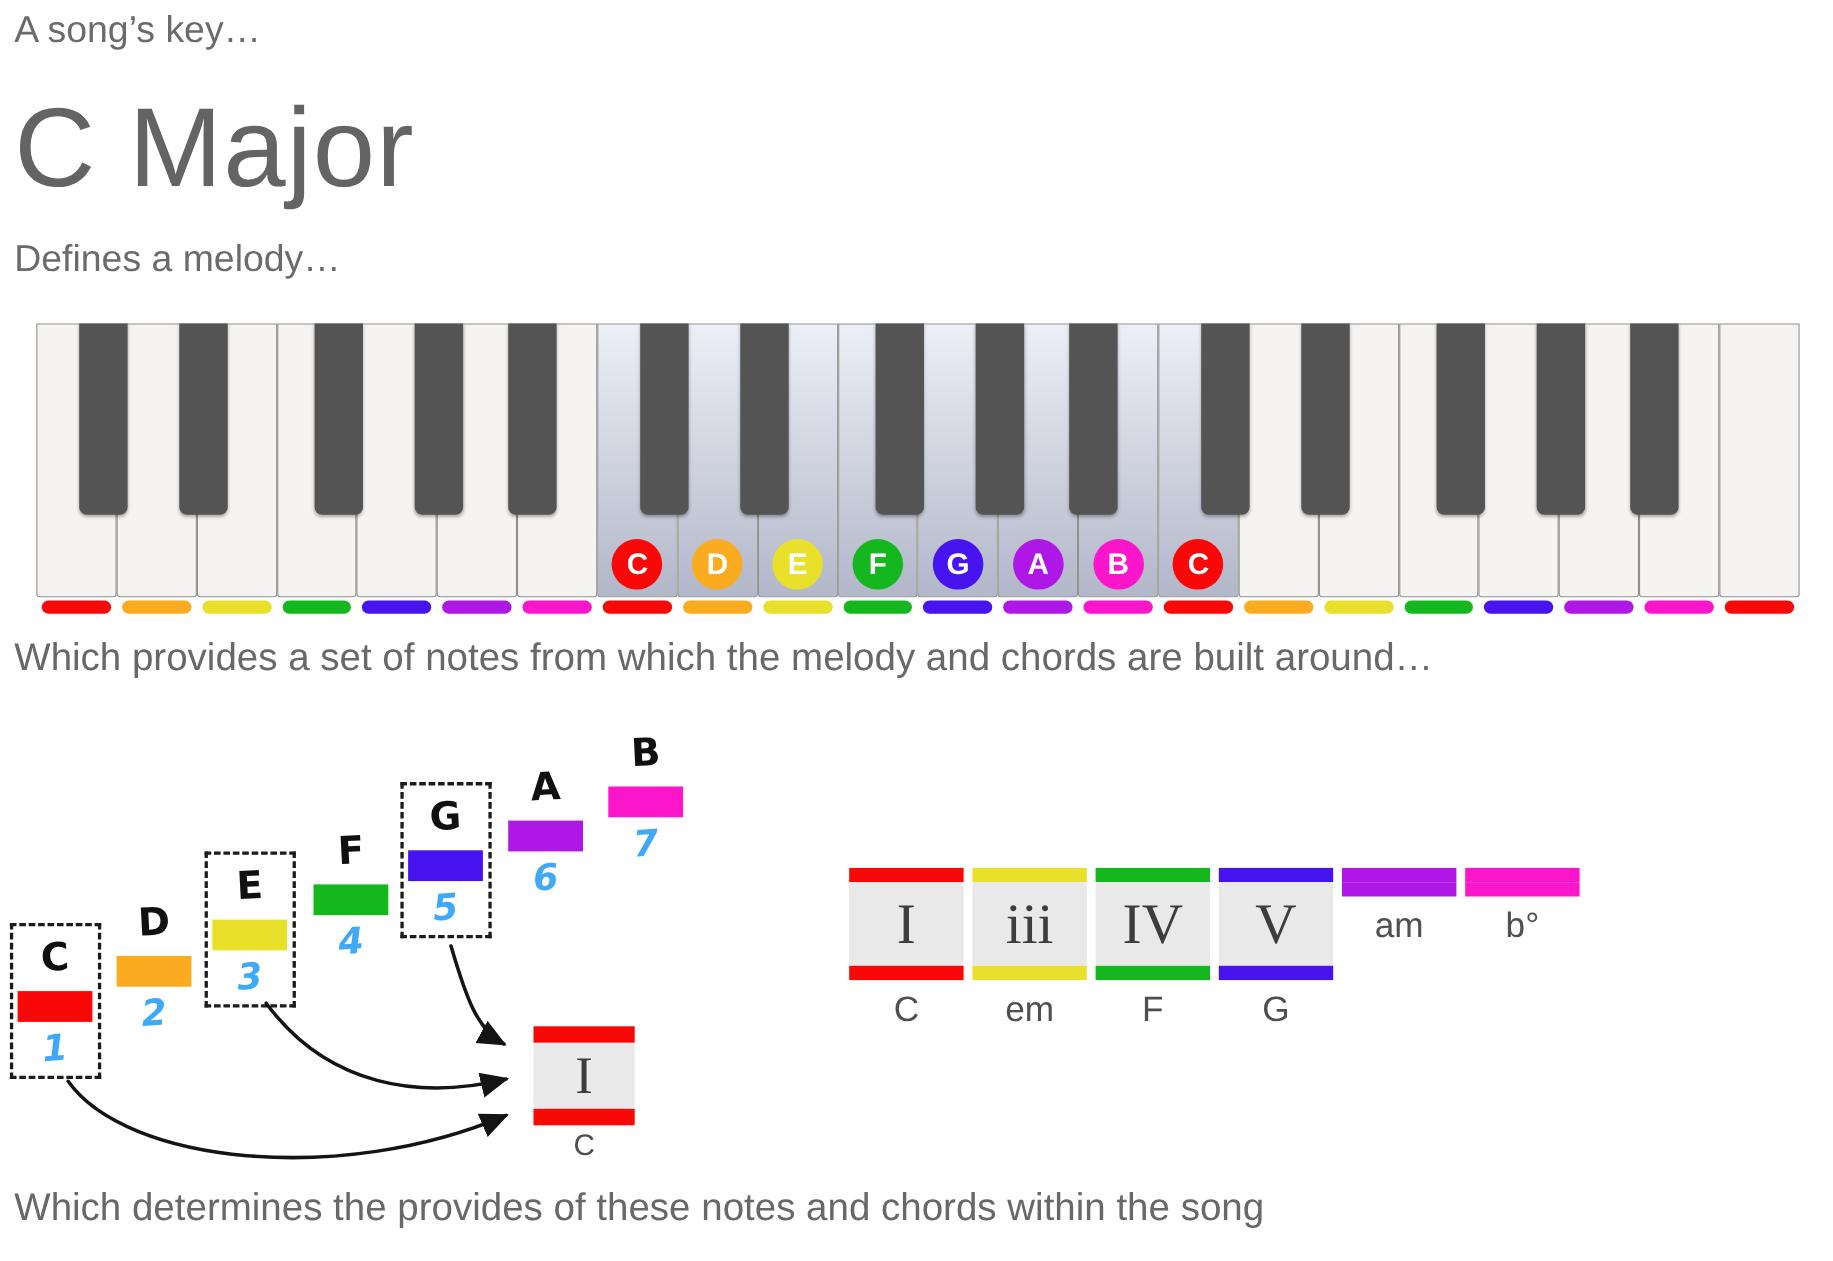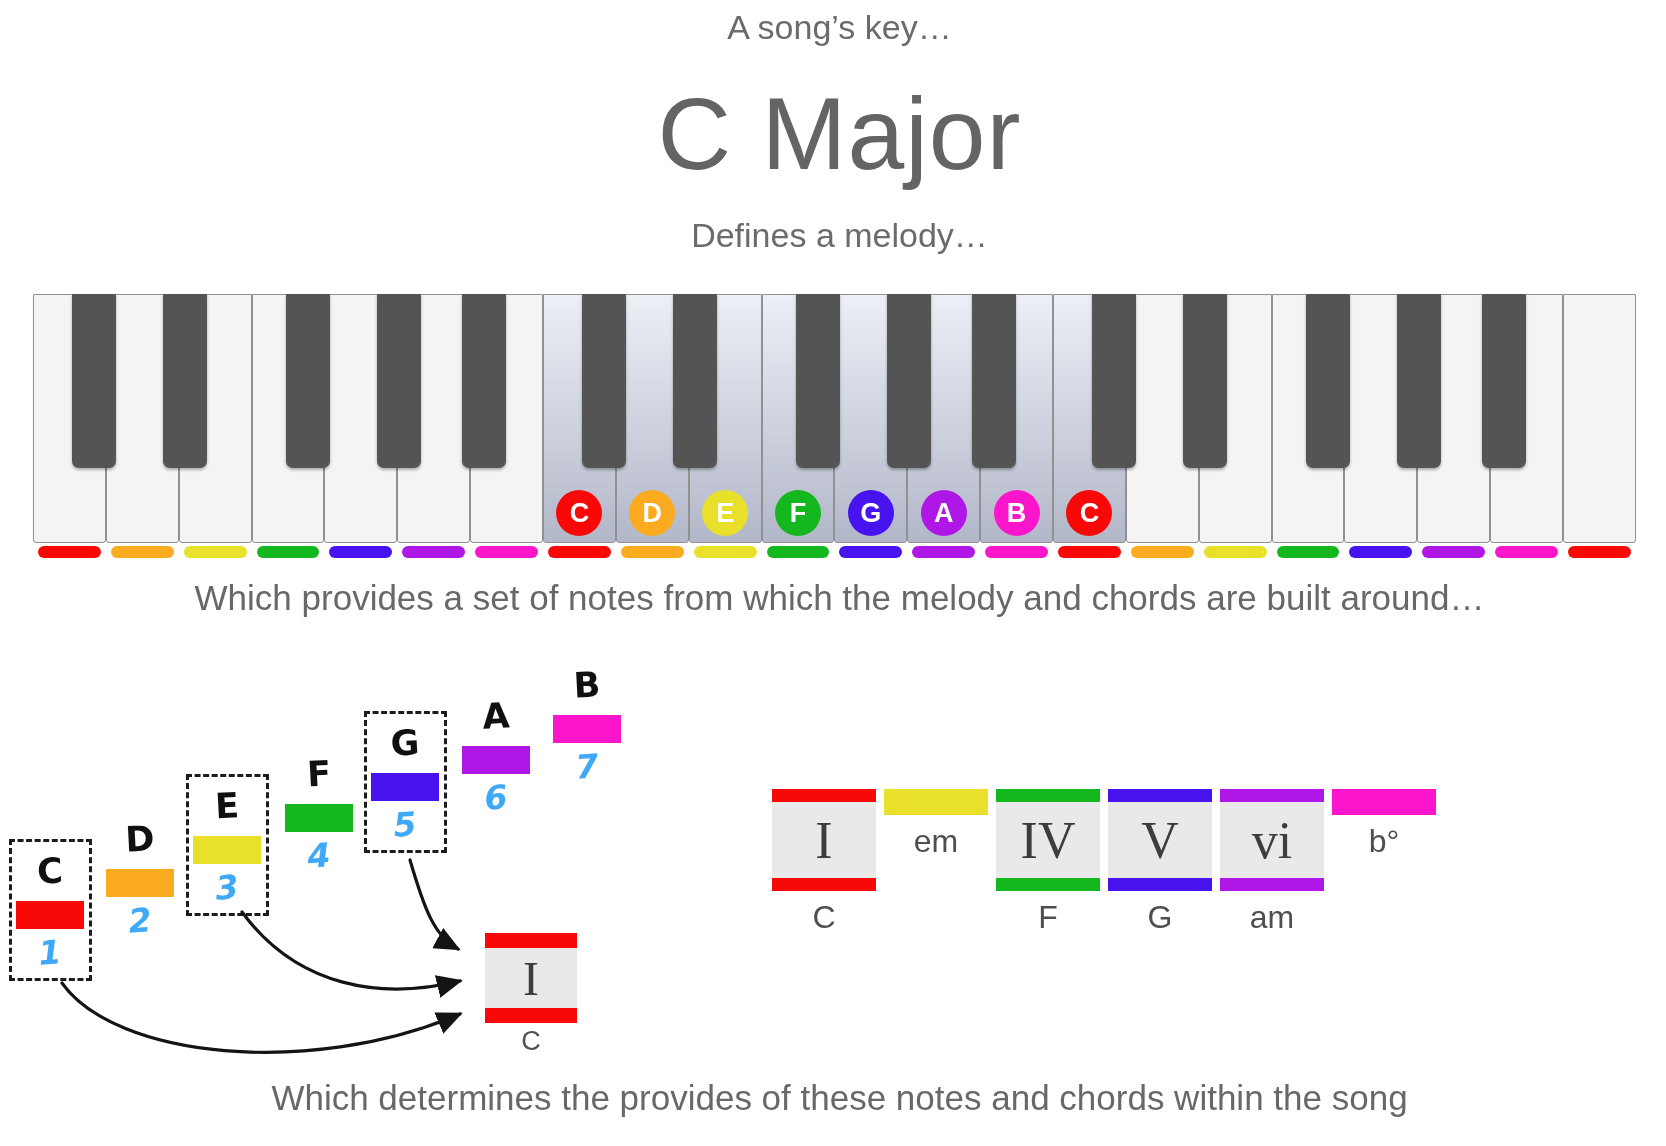--- a/index.html
+++ b/index.html
@@ -8,7 +8,7 @@
     font-family:"Liberation Sans",sans-serif;
   }
   .abs{position:absolute}
-  .ctr{left:13px;right:0;text-align:center}
+  .ctr{left:13px;right:0;text-align:left}
   .kicker{top:8px;font-size:34px;color:#6b6b6b}
   .title{top:76px;font-size:102px;color:#646464;letter-spacing:1px}
   .subtitle{top:216px;font-size:34px;color:#6b6b6b}

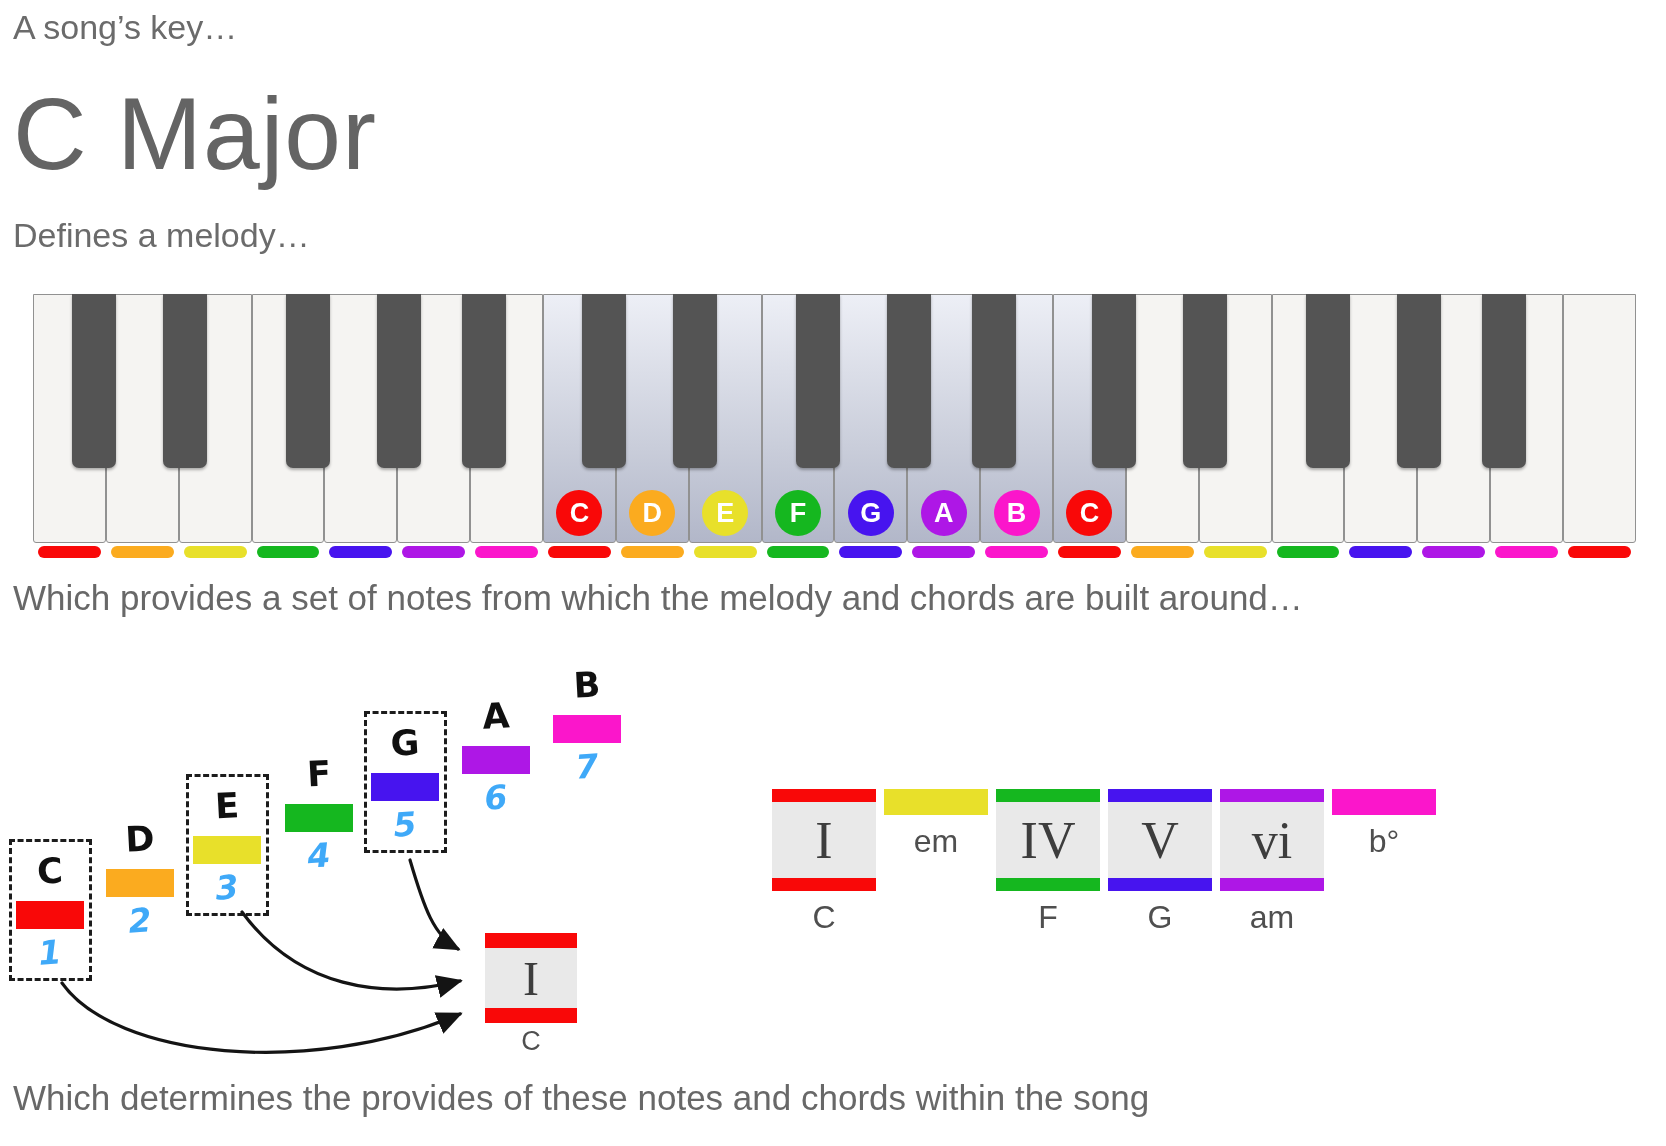--- a/index.html
+++ b/index.html
@@ -190,6 +190,7 @@
     </div>
     <div class="cell">
       <div class="cb" style="background: rgb(232, 224, 42);"></div>
+      <div class="cbody">iii</div>
       <div class="cb" style="background: rgb(232, 224, 42);"></div>
       <div class="clabel">em</div>
     </div>

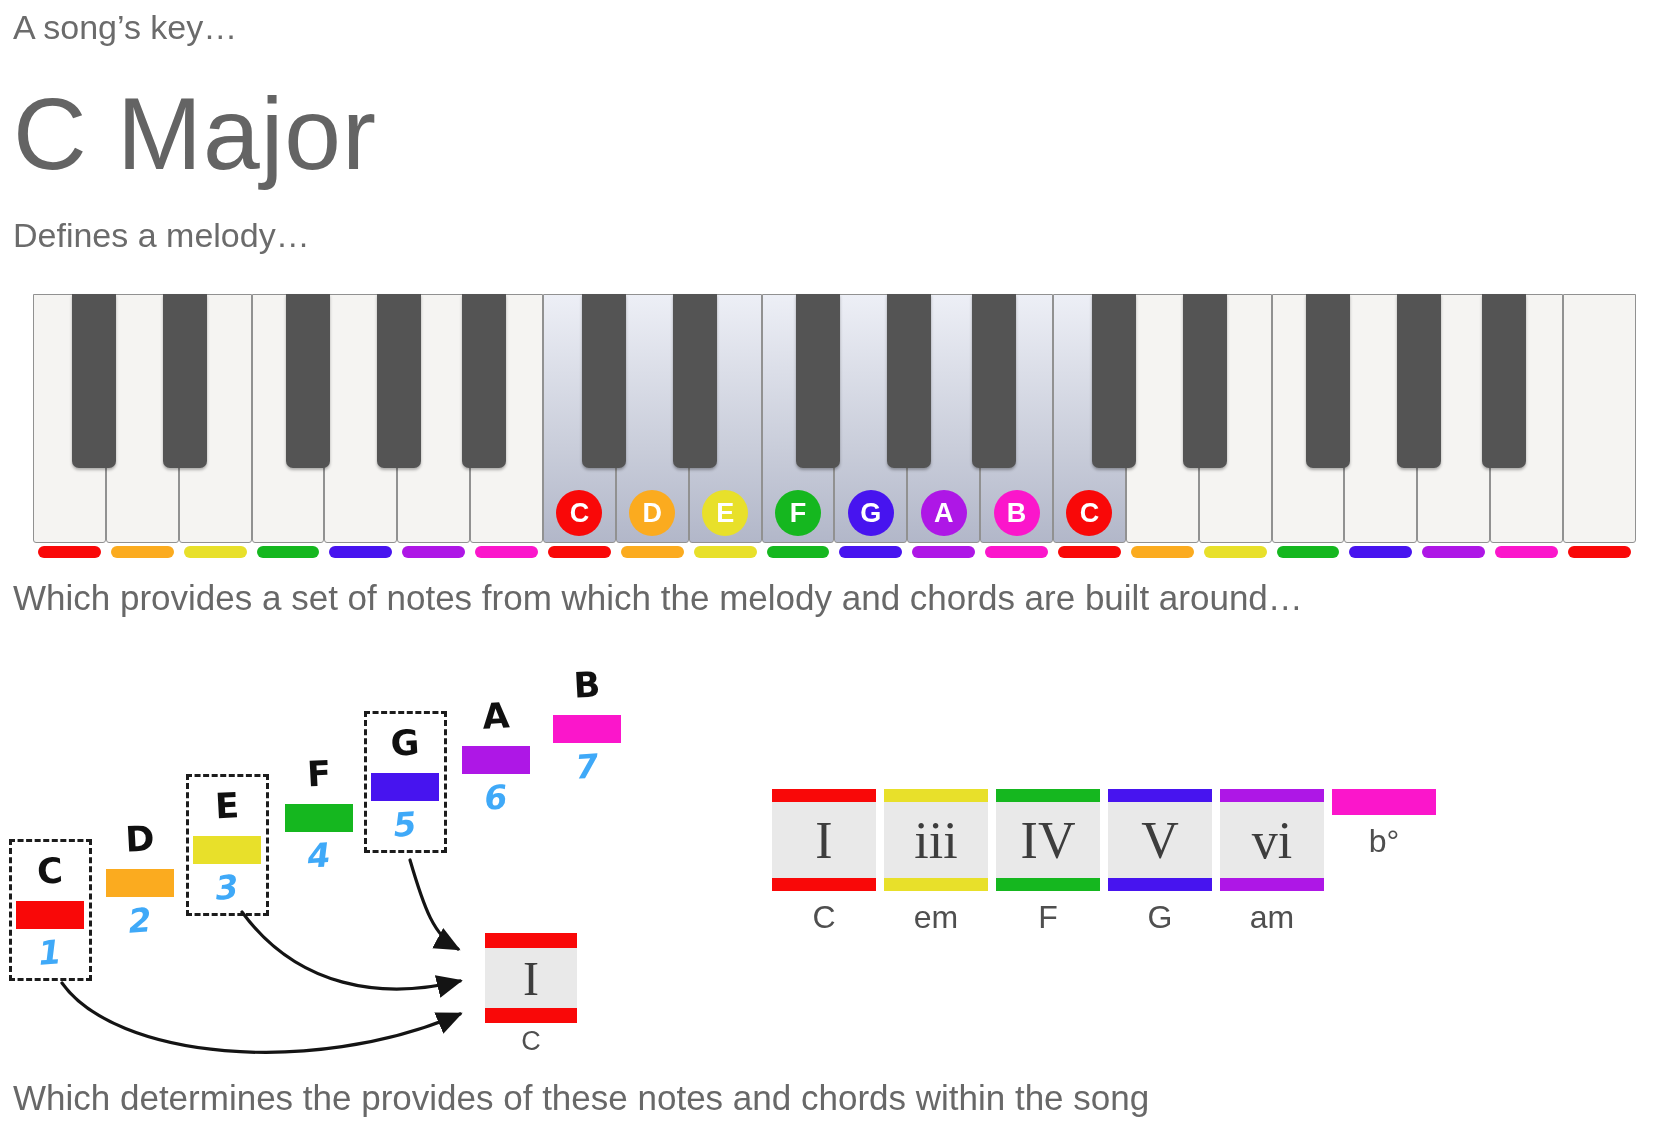--- a/index.html
+++ b/index.html
@@ -208,7 +208,6 @@
     </div>
     <div class="cell">
       <div class="cb" style="background: rgb(174, 23, 230);"></div>
-      <div class="cbody">vi</div>
       <div class="cb" style="background: rgb(174, 23, 230);"></div>
       <div class="clabel">am</div>
     </div>

